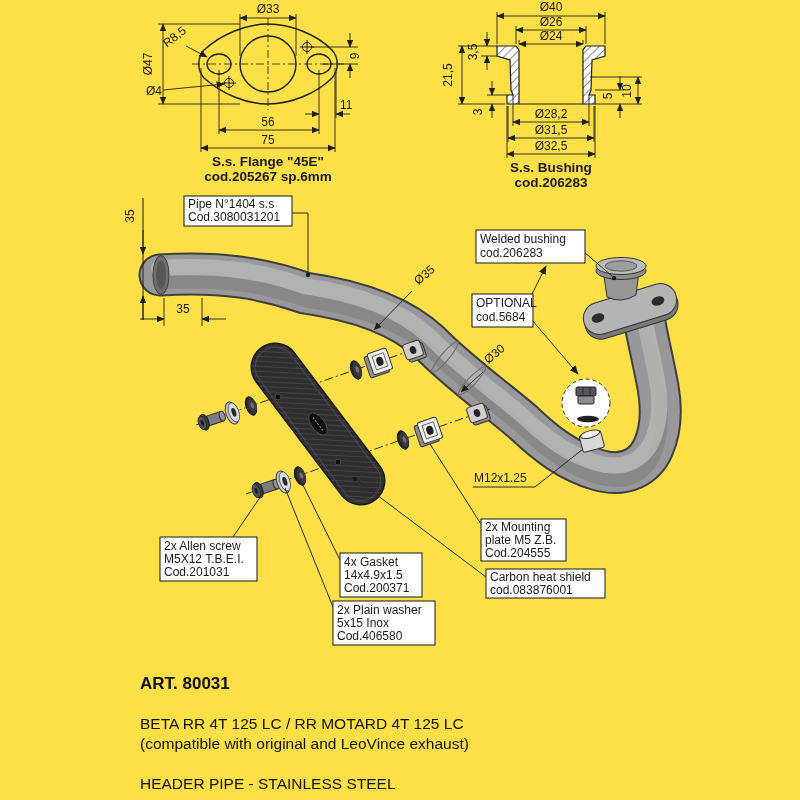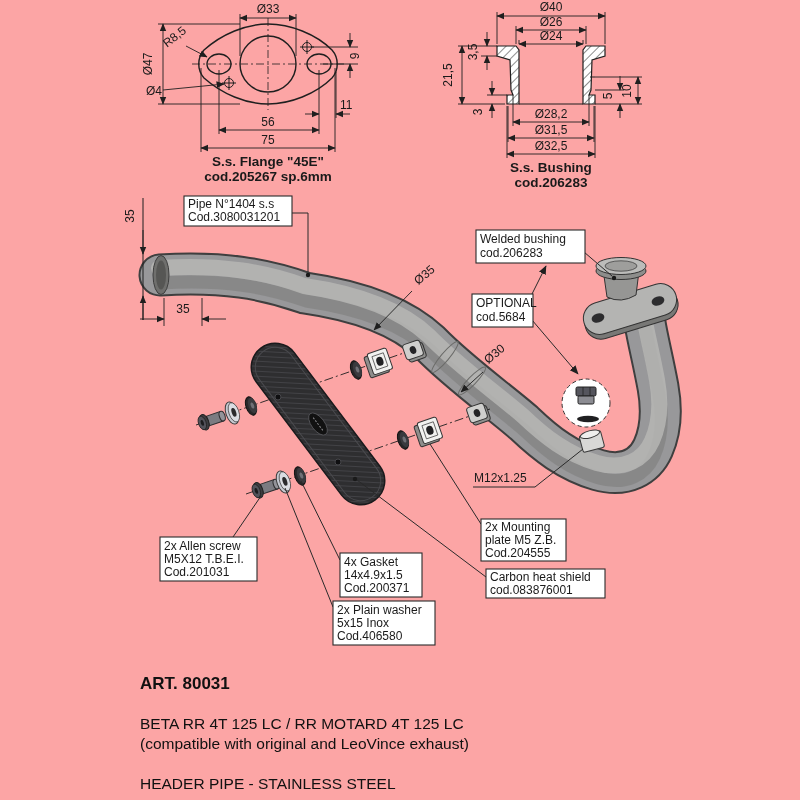--- a/index.html
+++ b/index.html
@@ -3,7 +3,7 @@
 <meta charset="utf-8">
 <style>
   html,body{margin:0;padding:0;background:#ffffff;}
-  .page{position:relative;width:800px;height:800px;background:#fca5a5;overflow:hidden;
+  .page{position:relative;width:800px;height:800px;background:#fde047;overflow:hidden;
         font-family:"Liberation Sans", sans-serif;text-decoration:underline;}
   svg{display:block;}
   text{fill:#1a1a1a;font-family:"Liberation Sans", sans-serif;}

